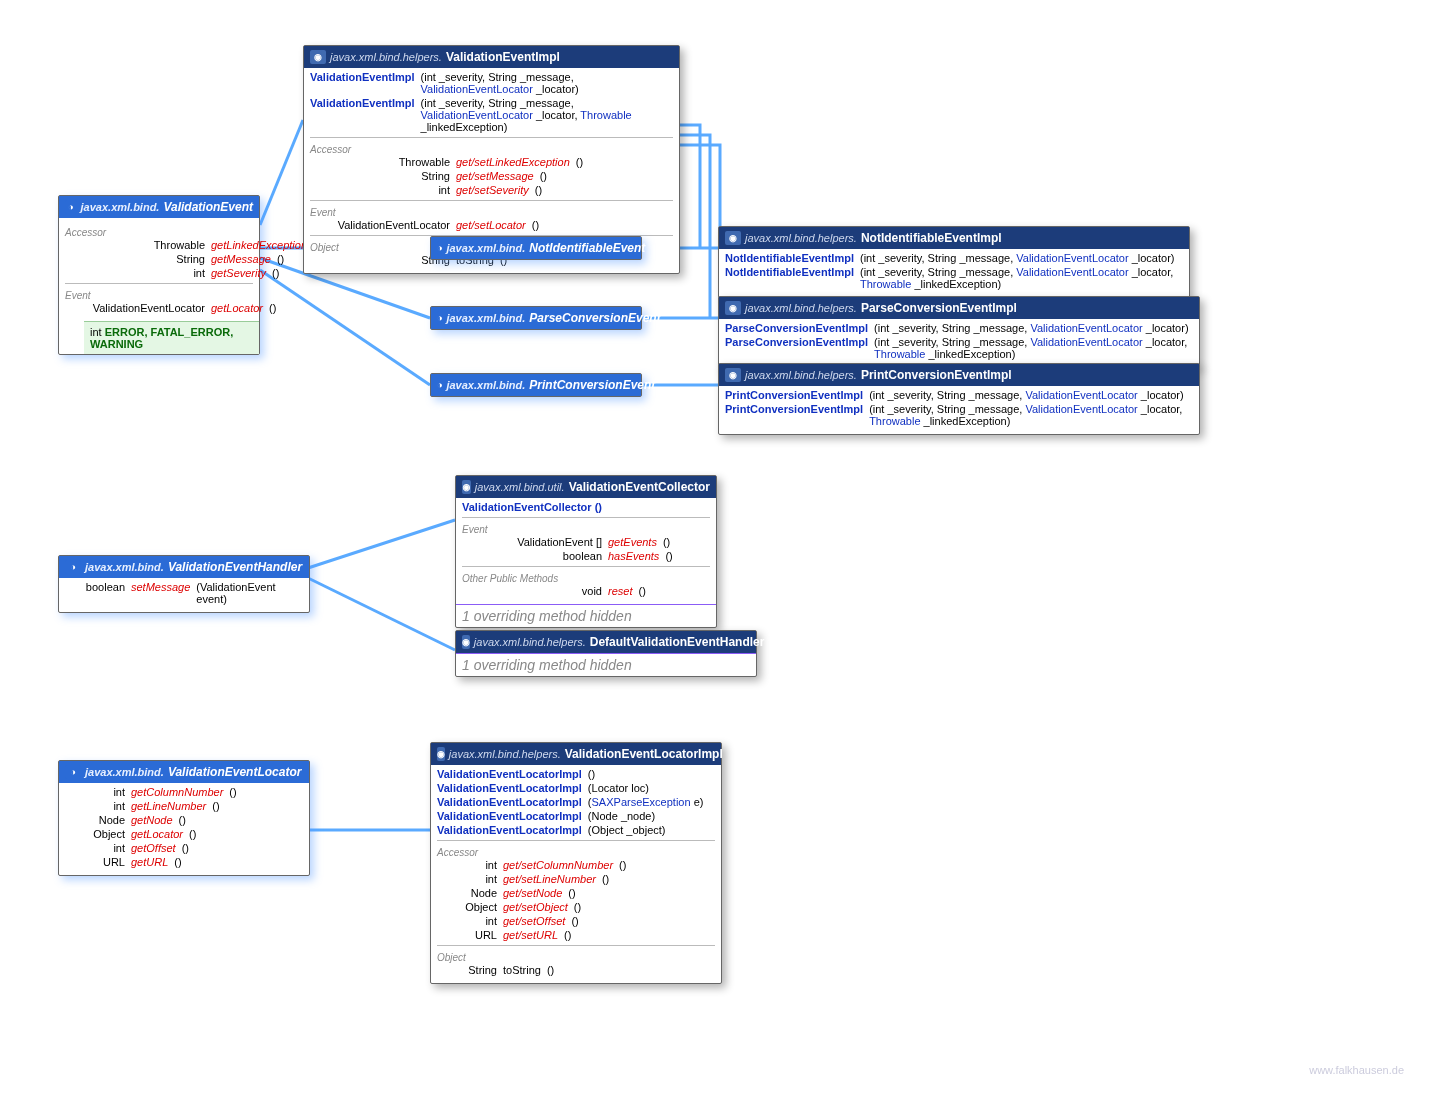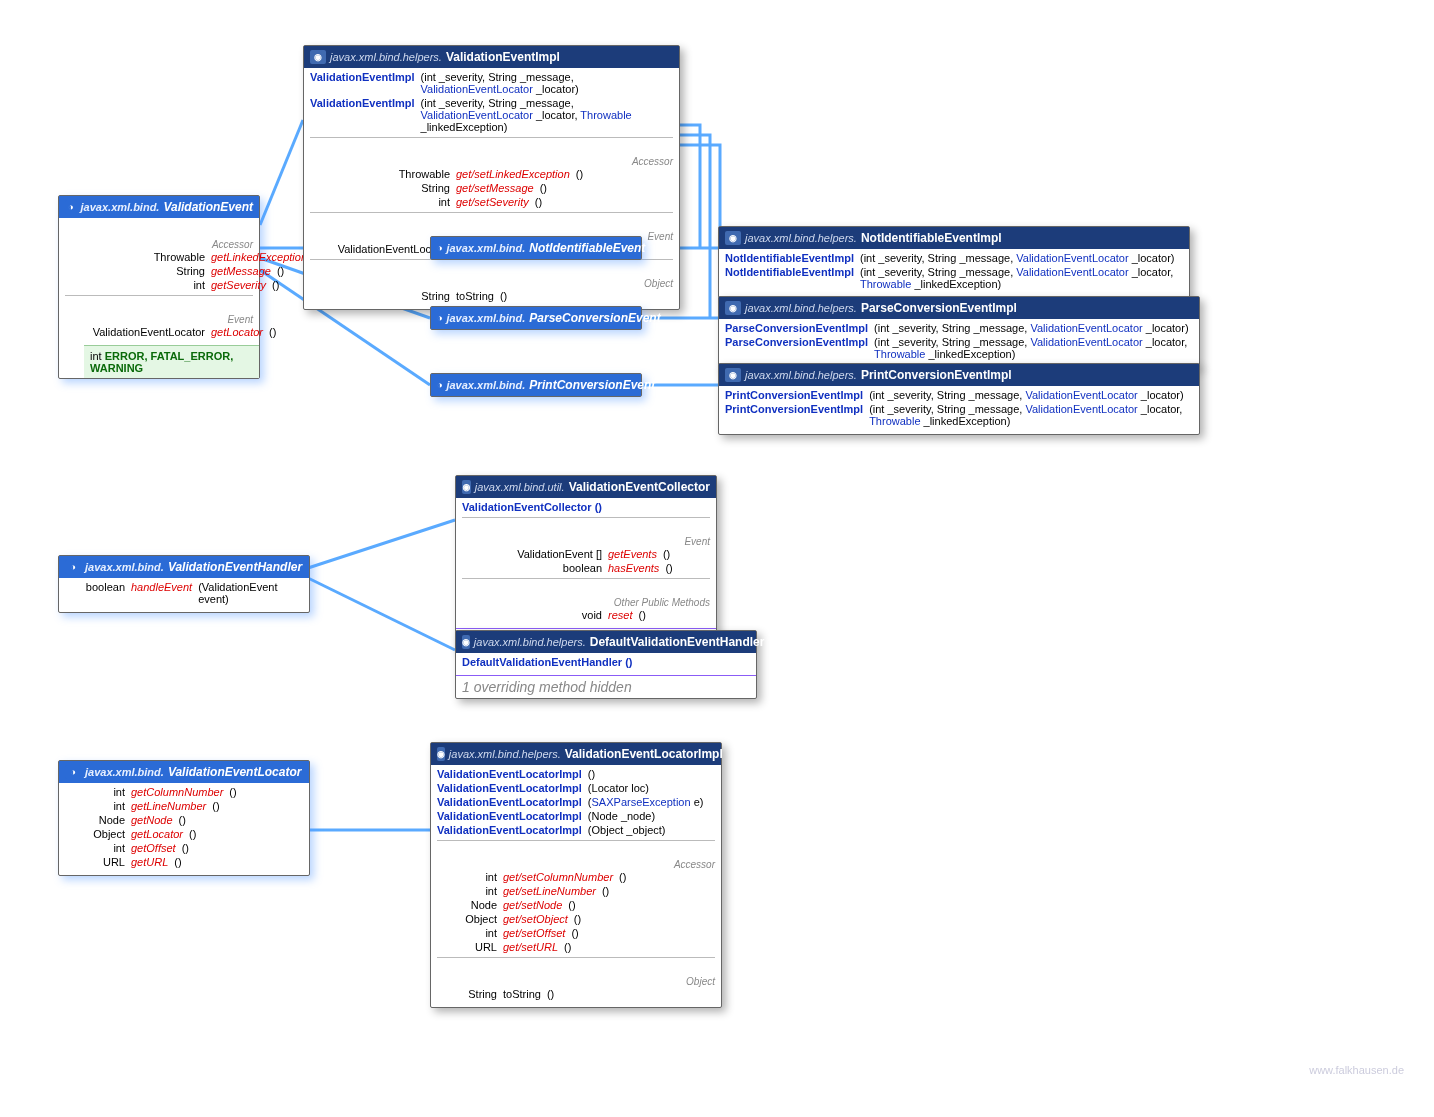--- a/index.html
+++ b/index.html
@@ -42,8 +42,7 @@
   color: #888;
   border-top: 1px solid #bbb;
   margin-top: 3px;
-  padding-top: 18px;
-  text-align: right;
+  padding-top: 6px;
 }
 .box .section-label.first { border-top: none; margin-top: 1px; }
 .row {

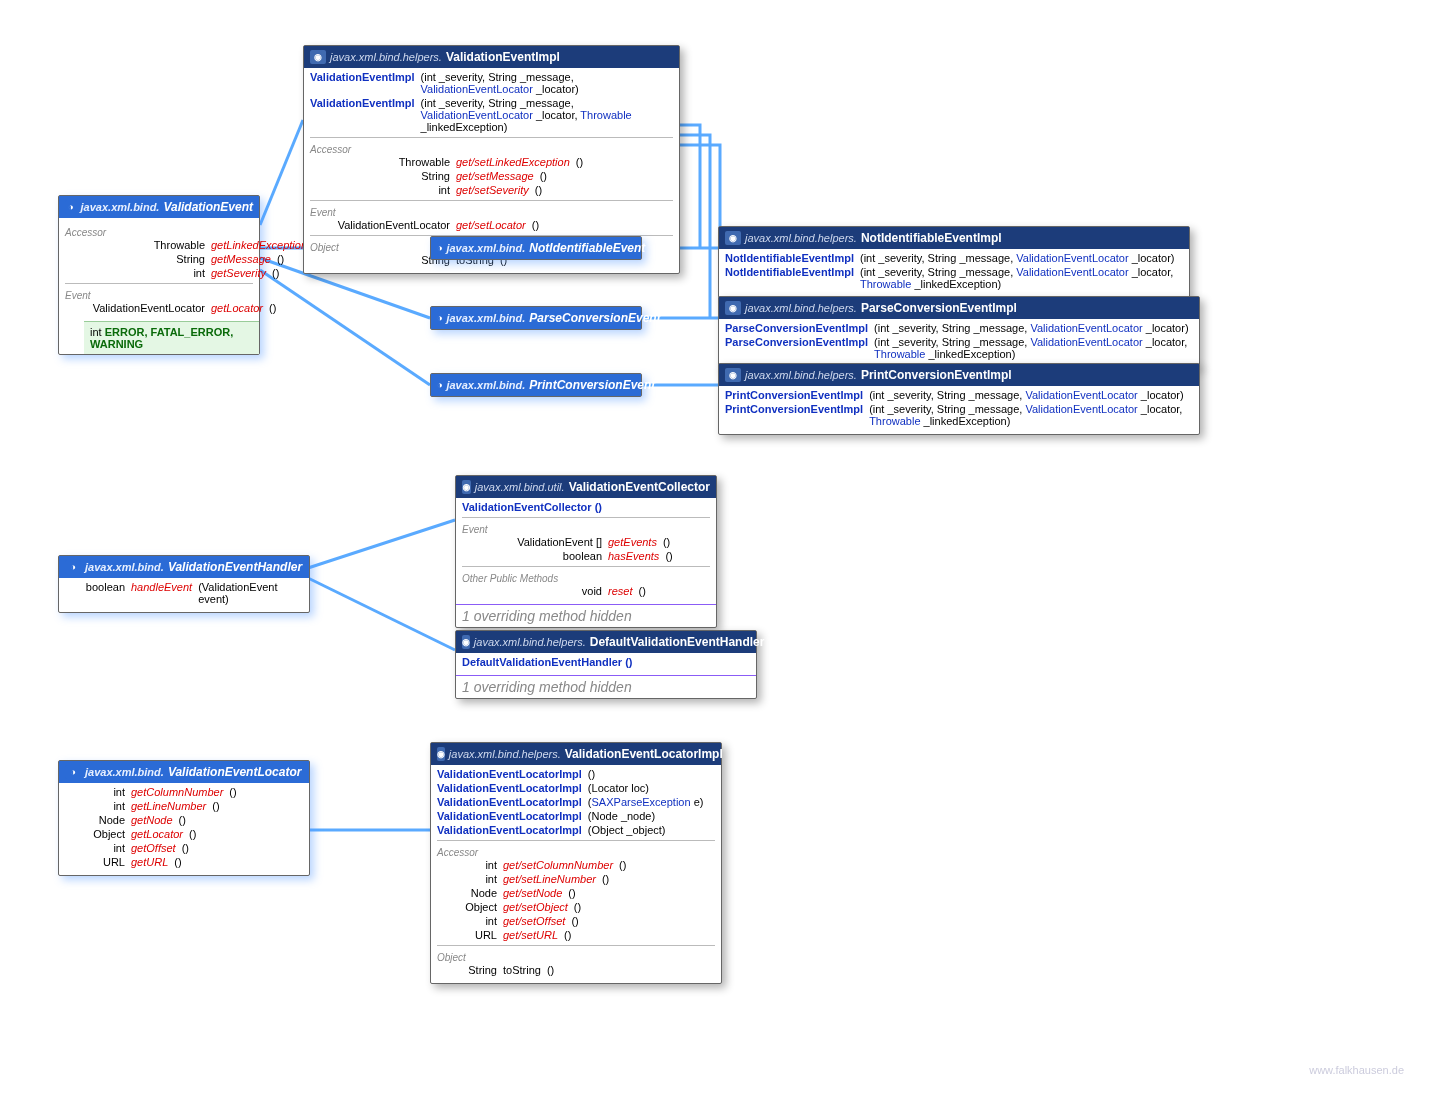--- a/index.html
+++ b/index.html
@@ -281,7 +281,7 @@
   <div class="body" id="veh-rows">
       <div class="row">
         <span class="ret narrow">boolean</span>
-        <span class="name">handleEvent</span>
+        <span class="name">setMessage</span>
         <span class="params">(ValidationEvent event)</span>
       </div>
     </div>

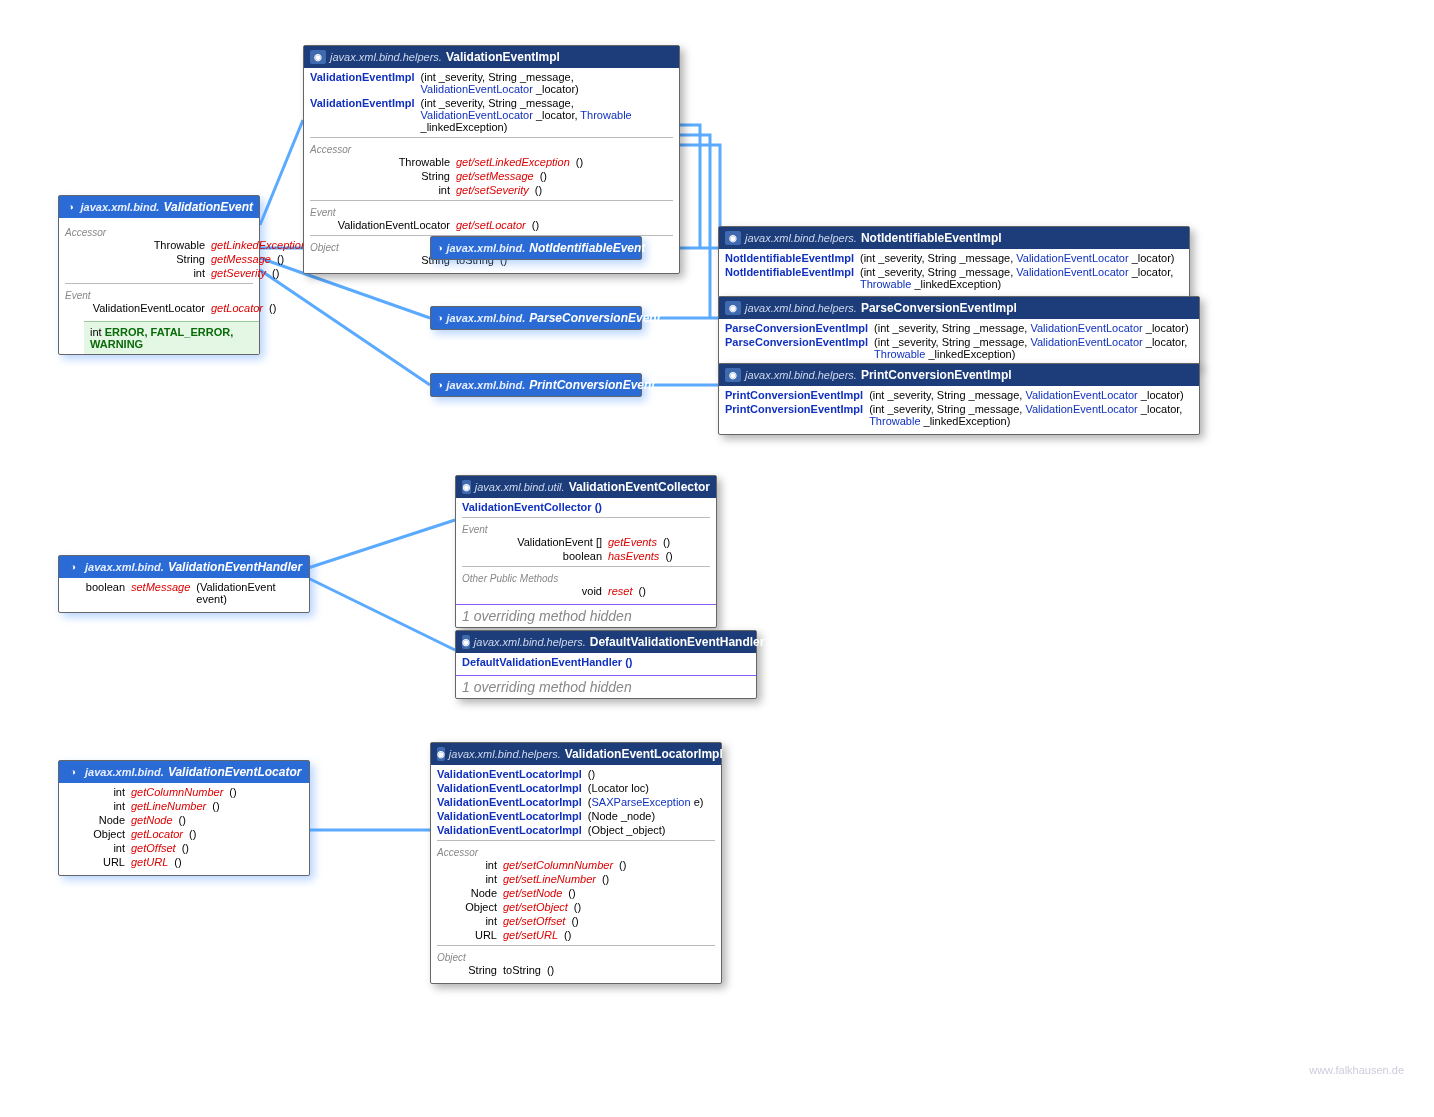--- a/index.html
+++ b/index.html
@@ -328,11 +328,6 @@
       <span class="pkg">javax.xml.bind.helpers.</span>
       <span class="cname">DefaultValidationEventHandler</span>
     </div>
-  <div class="body">
-    <div class="row">
-        <span class="nameblue">DefaultValidationEventHandler ()</span>
-      </div>
-  </div>
   <div class="overriding">1 overriding method hidden</div>
 </div>
 

